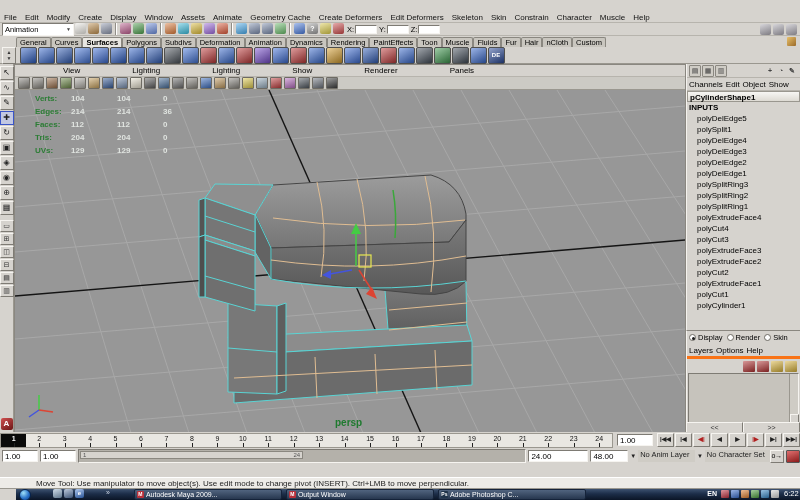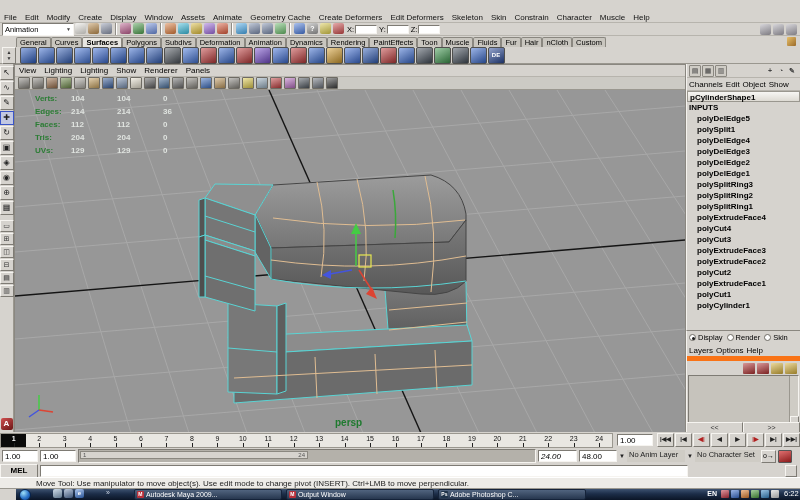--- a/index.html
+++ b/index.html
@@ -78,7 +78,7 @@
   #viewport{left:14px;top:64px;width:672px;height:368px;border:1px solid #8a8780;box-sizing:border-box;}
   #vp-menus{height:11px;display:flex;align-items:center;background:#d6d3ce;
     border-bottom:1px solid #b7b4ad;}
-  .vp-menu{font-size:8px;padding:0 4px;white-space:nowrap;}
+  .vp-menu{font-size:8px;padding:0 4px;white-space:nowrap;margin-left:44px;}
   #vp-icons{height:12px;display:flex;align-items:center;background:#cccac4;
     border-bottom:1px solid #9a978f;padding-left:2px;}
   .vp-icon{width:10px;height:10px;margin:0 1px;border-radius:1px;flex:0 0 auto;

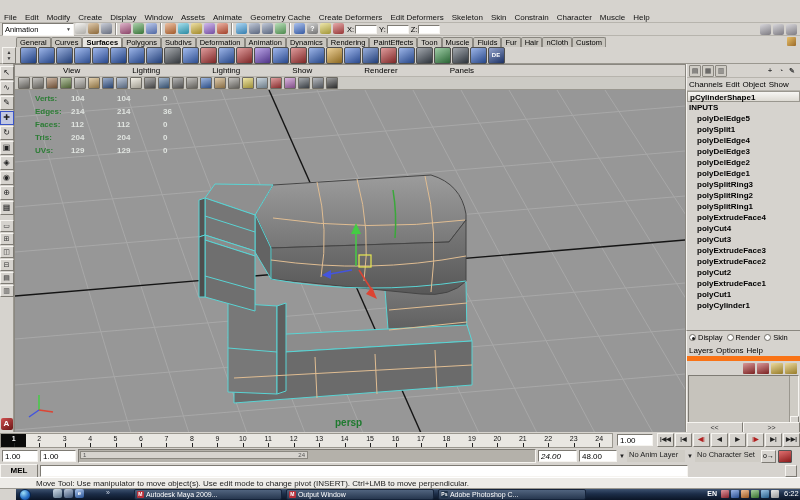--- a/index.html
+++ b/index.html
@@ -104,7 +104,7 @@
     border:1px solid #9a978f;font-size:8px;font-weight:bold;line-height:11px;padding-left:2px;
     box-sizing:border-box;}
   #cb-section{height:11px;font-size:8px;font-weight:bold;line-height:11px;padding-left:2px;}
-  .cb-item{height:11px;font-size:8px;font-weight:bold;line-height:11px;padding-left:10px;
+  .cb-item{height:11px;font-size:8px;font-weight:normal;line-height:11px;padding-left:10px;
     white-space:nowrap;}
 
   

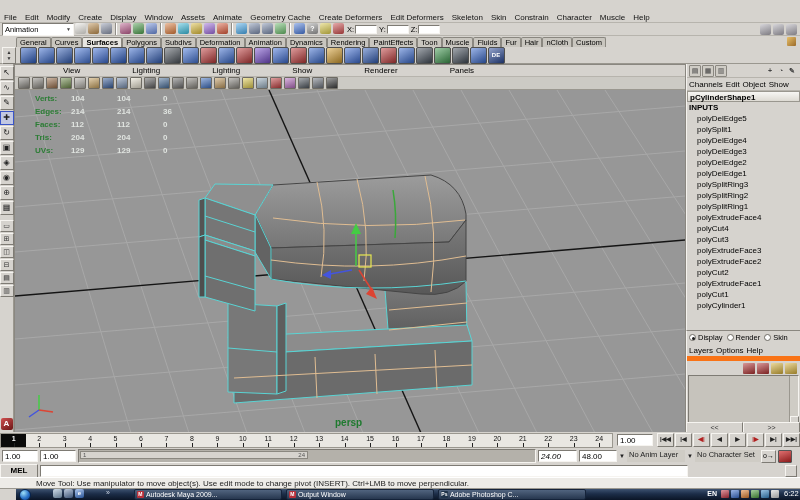--- a/index.html
+++ b/index.html
@@ -116,7 +116,7 @@
     background:#fff;border:1px solid #6e6b64;box-sizing:border-box;}
   .lr-radio.active .circ::after{content:"";position:absolute;left:1.5px;top:1.5px;width:3px;height:3px;
     border-radius:50%;background:#1a1a1a;}
-  #lr-menus{height:12px;display:flex;align-items:center;padding-left:2px;border-bottom:5px solid #f97316;}
+  #lr-menus{height:12px;display:flex;align-items:center;padding-left:2px;border-bottom:3px solid #f97316;}
   #lr-iconrow{height:14px;display:flex;align-items:center;justify-content:flex-end;padding-right:3px;}
   .lr-icon{width:12px;height:11px;margin-left:2px;border-radius:1px;
     background:linear-gradient(160deg,rgba(255,255,255,.5),rgba(0,0,0,.3)),var(--c,#b03030);}

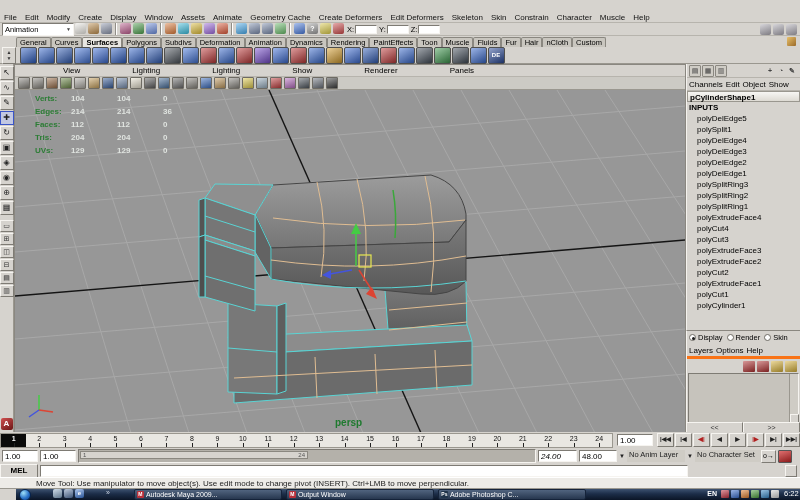--- a/index.html
+++ b/index.html
@@ -655,7 +655,7 @@
         <span>24</span>
       </div>
     </div>
-    <input class="fld" style="width: 39px; font-style: italic;" data-name="playback-end-field" readonly="" value="24.00">
+    <input class="fld" style="width: 60px;" data-name="playback-end-field" readonly="" value="24.00">
     <input class="fld" style="width: 38px; margin-left: 2px;" data-name="animation-end-field" readonly="" value="48.00">
     <span class="ddl-arrow" data-name="anim-layer-dropdown-icon">▼</span>
     <span class="ddl" style="width:58px" data-name="anim-layer-dropdown">No Anim Layer</span>

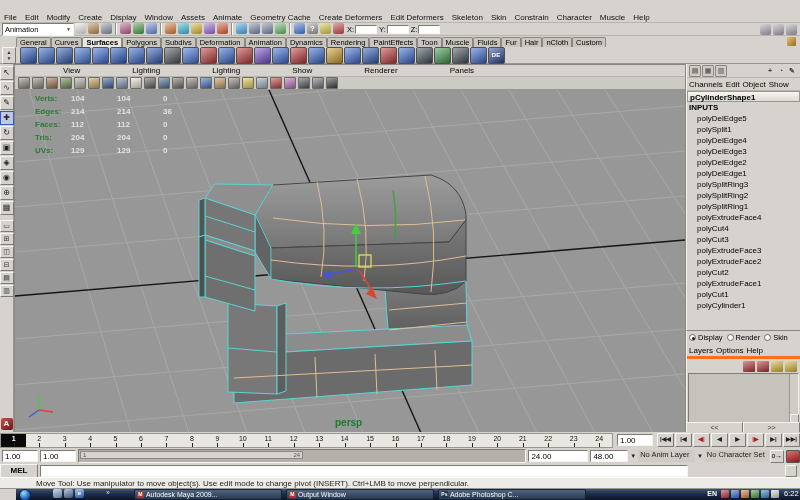--- a/index.html
+++ b/index.html
@@ -665,11 +665,6 @@
     <span id="autokey" data-name="auto-keyframe-toggle"></span>
   </div>
 
-  <div id="melrow" class="abs chrome" data-name="command-line">
-    <span id="mel-label" class="raised" data-name="command-line-mode-button">MEL</span>
-    <input id="mel-input" class="fld" data-name="command-line-input" value="" style="">
-    <span id="mel-right" class="raised" data-name="script-editor-icon"></span>
-  </div>
 
   <div id="helpline" class="abs" data-name="help-line">Move Tool: Use manipulator to move object(s). Use edit mode to change pivot (INSERT). Ctrl+LMB to move perpendicular.</div>
 

